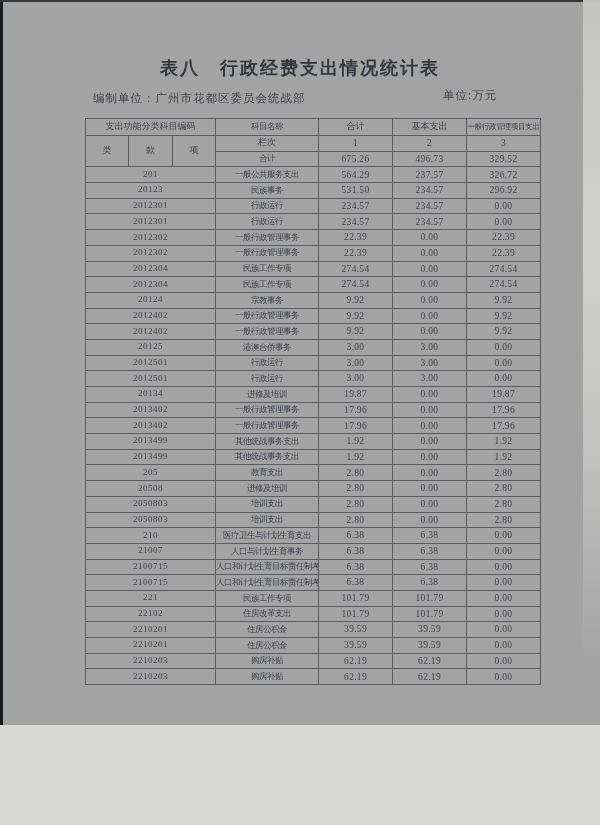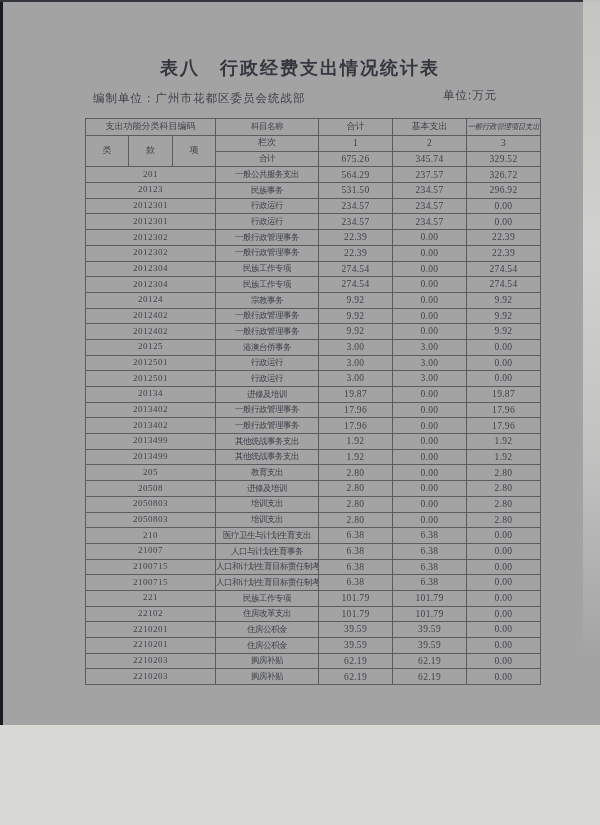--- a/index.html
+++ b/index.html
@@ -38,7 +38,7 @@
     white-space:nowrap; overflow:hidden;
   }
   table.stat thead tr.head-main th { height:16px; }
-  th.project-h { font-size:7.5px; letter-spacing:-0.3px;font-style:italic; }
+  th.project-h { font-size:7.5px; letter-spacing:-0.3px; }
   td.subject, th.subject-h { font-size:8.5px; letter-spacing:-0.5px;margin-top:20px; }
   td.num { font-size:9.5px; letter-spacing:0.3px; }
   td.code { font-size:9px; letter-spacing:0.5px; }

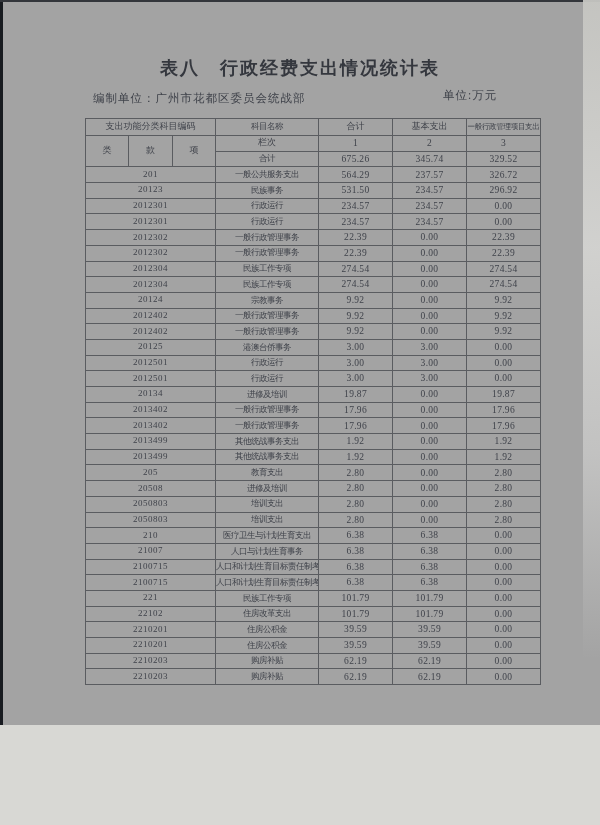--- a/index.html
+++ b/index.html
@@ -91,7 +91,7 @@
       <tr>
         <td class="subject">合计</td>
         <td class="num">675.26</td>
-        <td class="num">345.74</td>
+        <td class="num">496.73</td>
         <td class="num">329.52</td>
       </tr>
     </thead>

